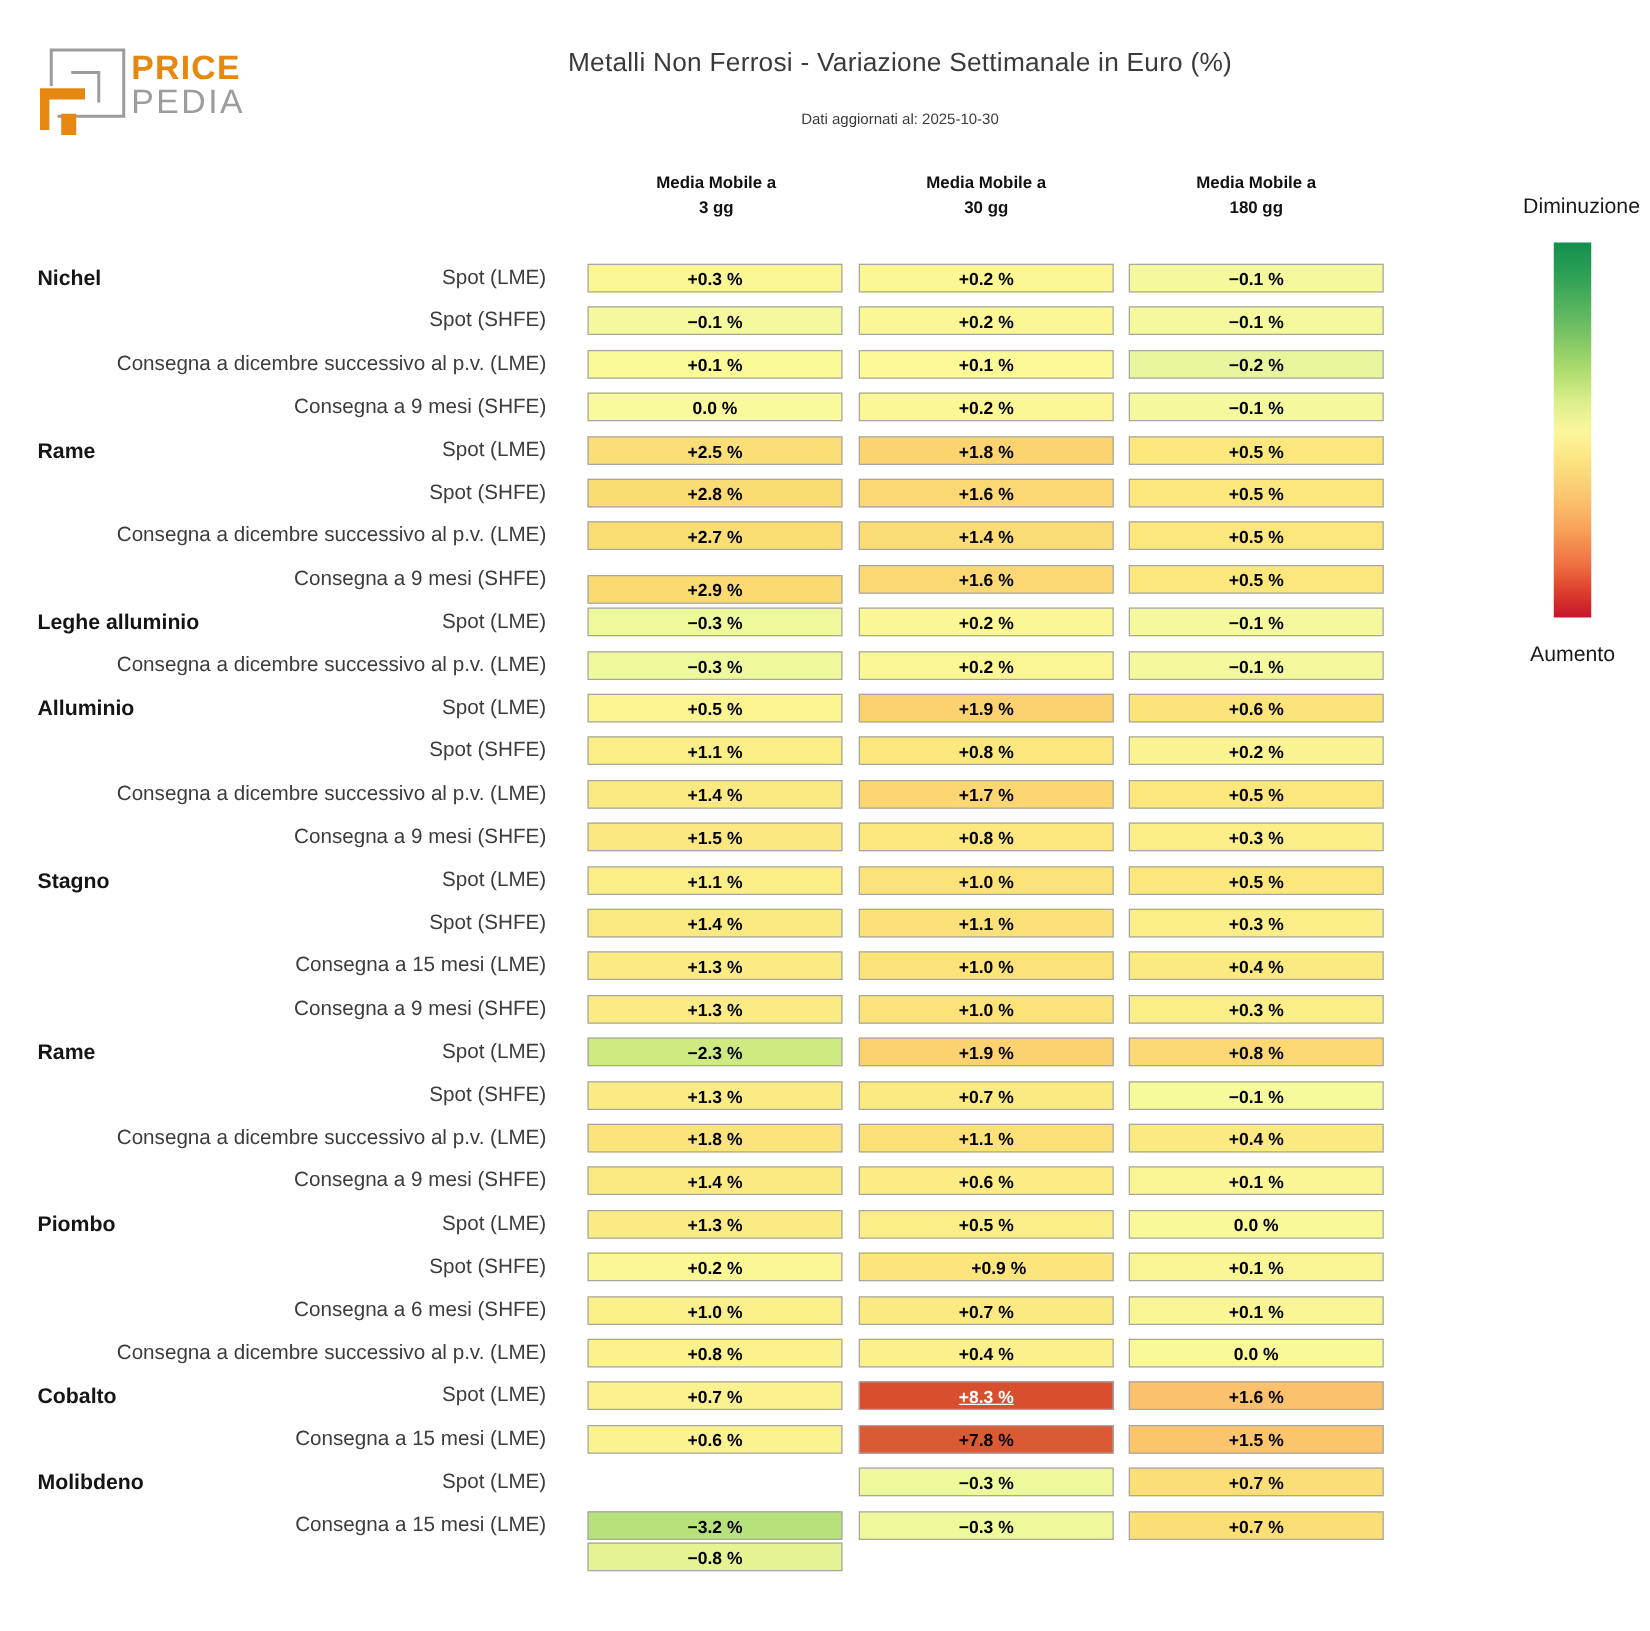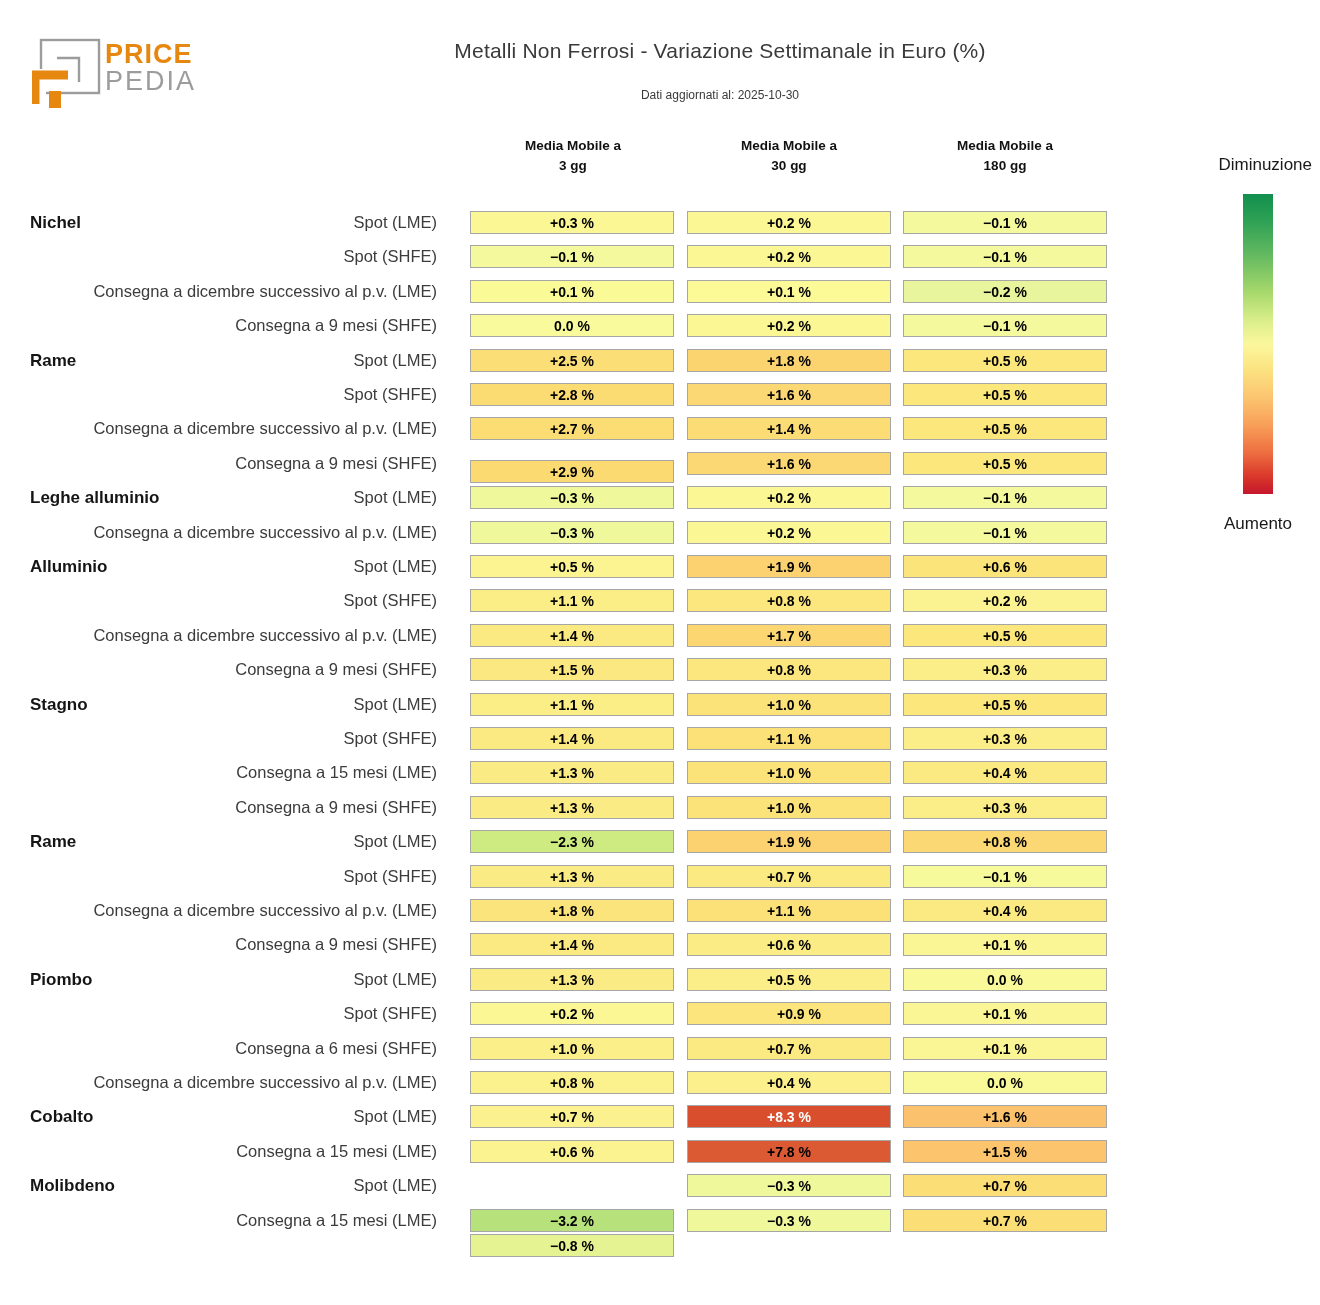--- a/index.html
+++ b/index.html
@@ -213,7 +213,7 @@
       <div class="group-label" style="top: 1105px;">Cobalto</div>
       <div class="row-label" style="top: 1105px;">Spot (LME)</div>
       <div class="cell" style="top: 1105px; left: 470px; background: rgb(251, 242, 143); color: rgb(0, 0, 0);">+0.7 %</div>
-      <div class="cell" style="top: 1105px; left: 687px; background: rgb(217, 79, 46); color: rgb(255, 255, 255);">+8.3 %</div>
+      <div class="cell" style="top: 1105px; left: 687px; background: rgb(217, 79, 46); color: rgb(255, 255, 255); text-decoration: underline;">+8.3 %</div>
       <div class="cell" style="top: 1105px; left: 903px; background: rgb(251, 193, 108); color: rgb(0, 0, 0);">+1.6 %</div>
       <div class="row-label" style="top: 1140px;">Consegna a 15 mesi (LME)</div>
       <div class="cell" style="top: 1140px; left: 470px; background: rgb(251, 243, 144); color: rgb(0, 0, 0);">+0.6 %</div>

